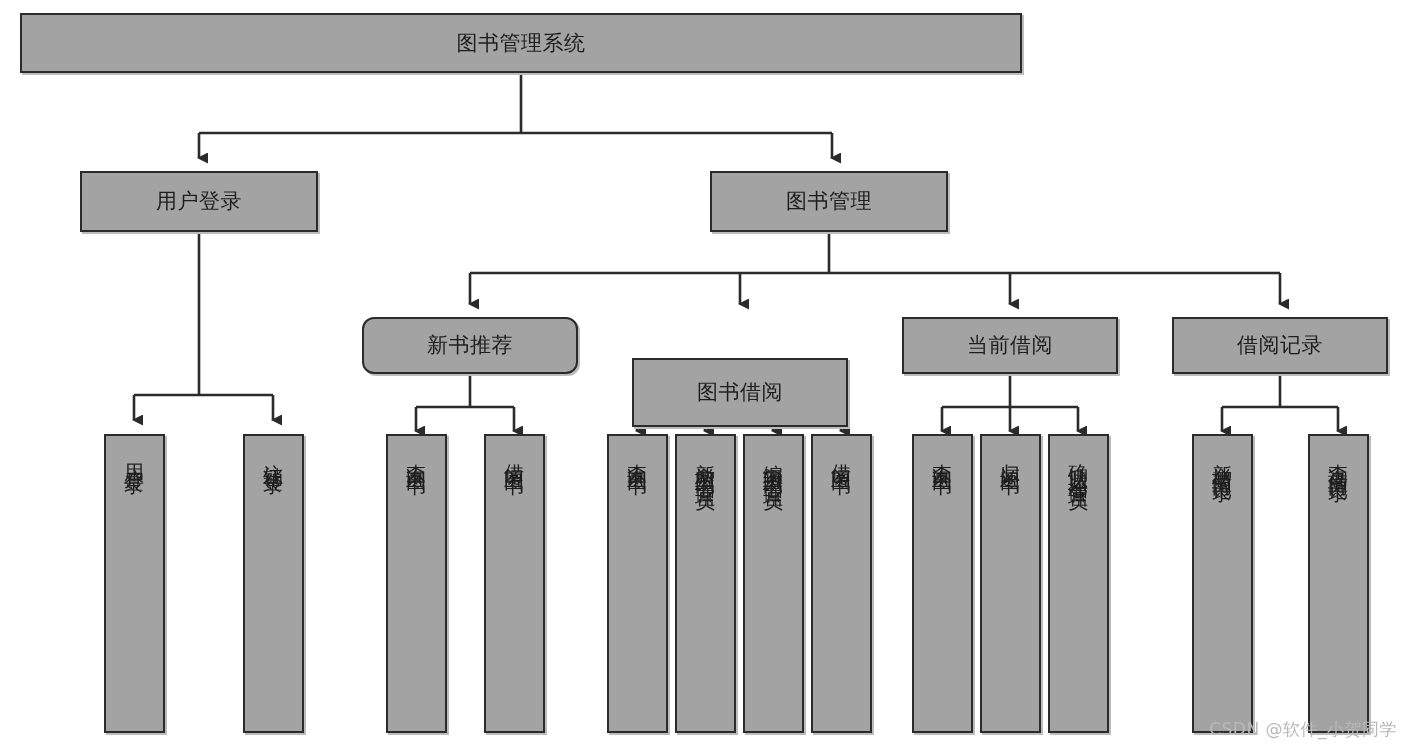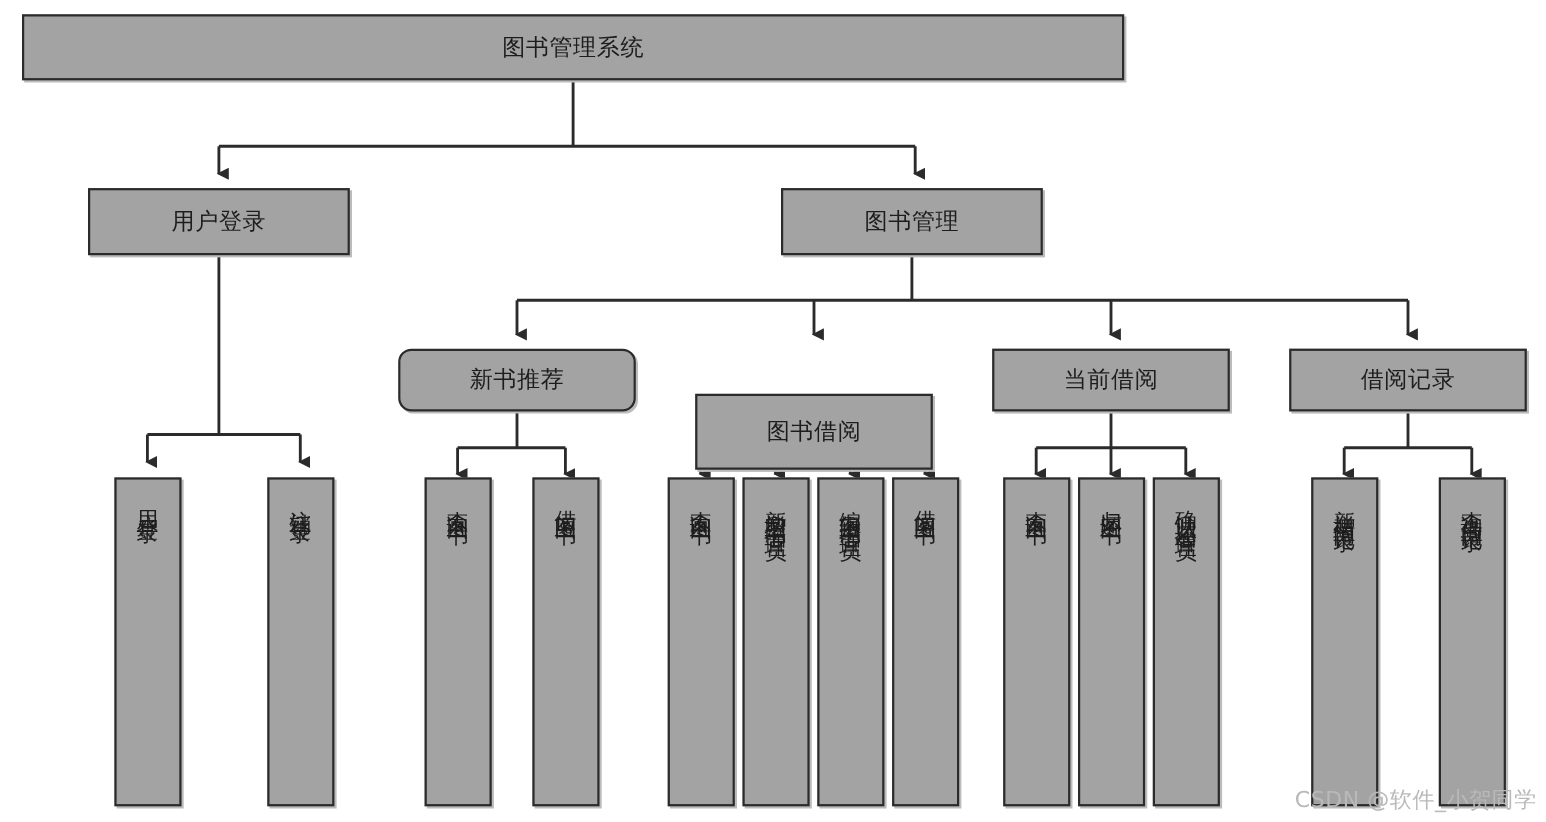--- a/index.html
+++ b/index.html
@@ -59,7 +59,7 @@
     position: absolute;
     right: 8px;
     bottom: 6px;
-    font-size: 20px;
+    font-size: 17px;
     color: #b9b9b9;
     letter-spacing: 0.5px;
     white-space: nowrap;

